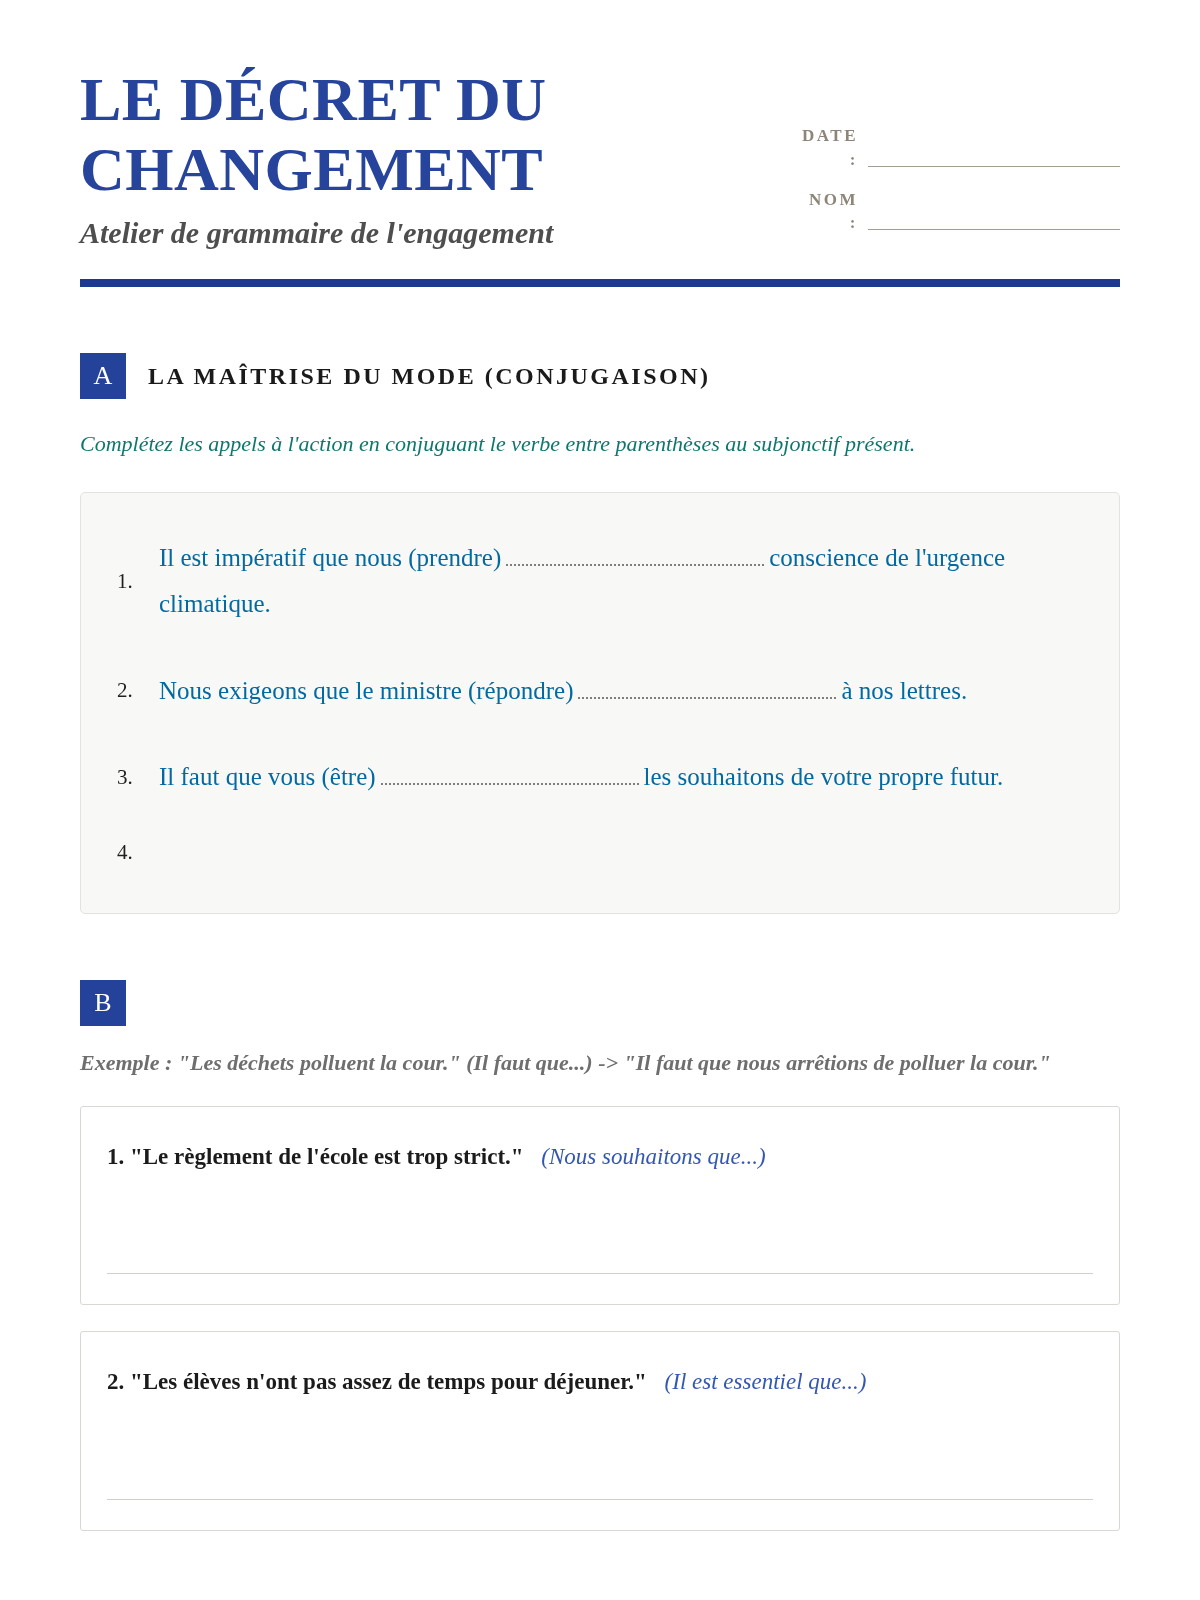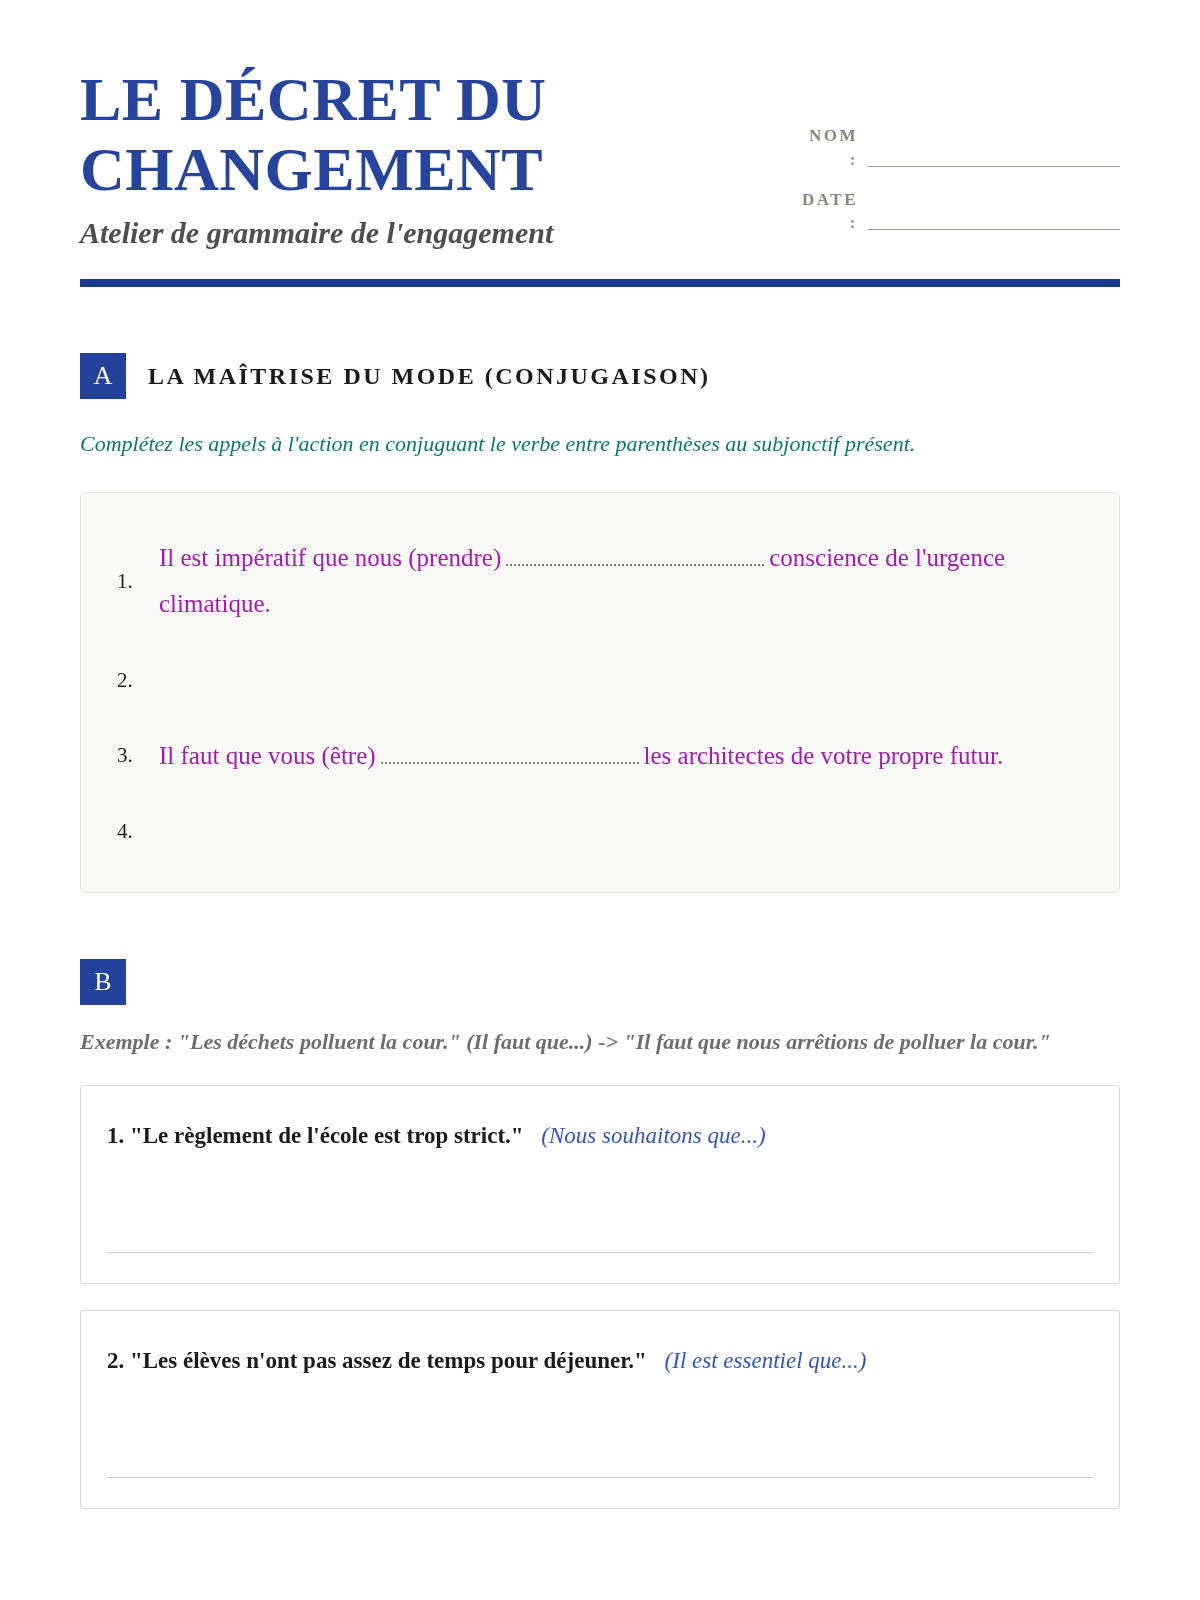--- a/index.html
+++ b/index.html
@@ -71,11 +71,11 @@
     </div>
     <div class="meta-block">
       <div class="meta-field">
-        <span class="meta-label">NOM :</span>
+        <span class="meta-label">DATE :</span>
         <span class="meta-line"></span>
       </div>
       <div class="meta-field">
-        <span class="meta-label">DATE :</span>
+        <span class="meta-label">NOM :</span>
         <span class="meta-line"></span>
       </div>
     </div>

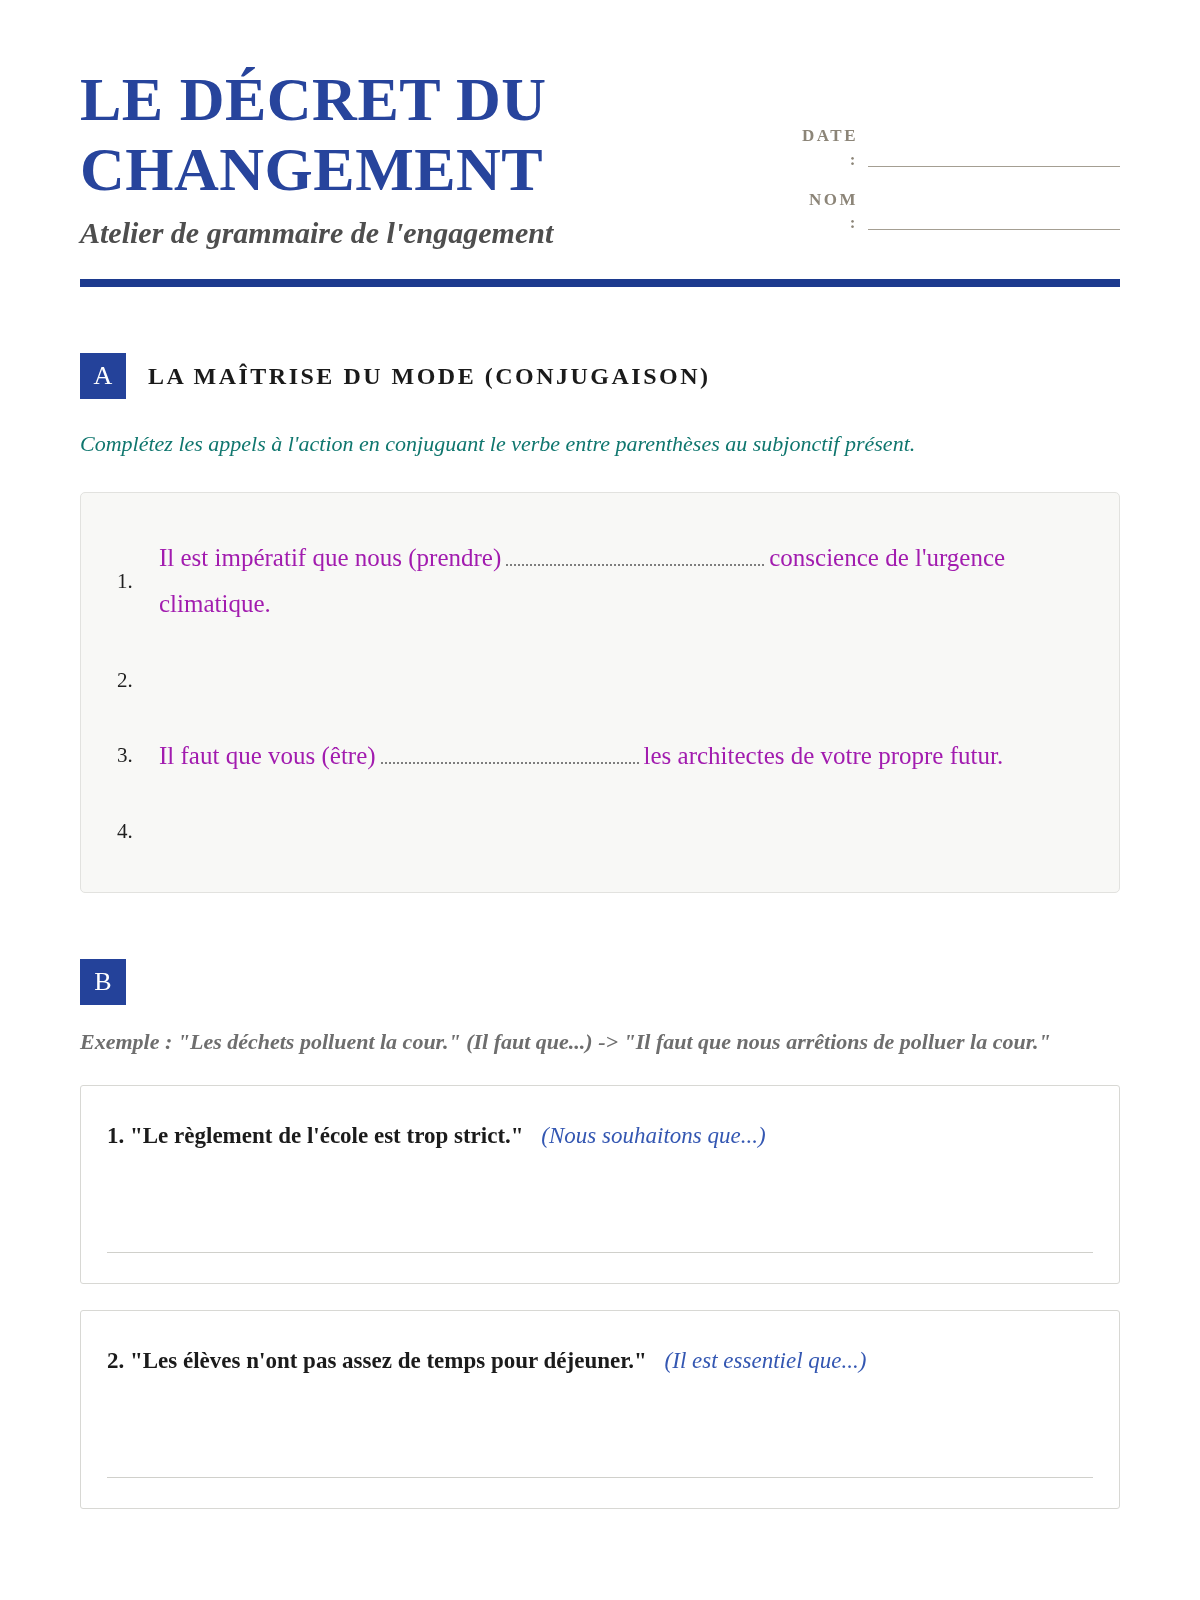--- a/index.html
+++ b/index.html
@@ -42,7 +42,7 @@
   }
   .conj-item { display: flex; align-items: center; margin-bottom: 40px; }
   .conj-num { width: 30px; font-size: 21px; color: #1f1f1f; flex-shrink: 0; }
-  .conj-text { font-size: 25px; line-height: 1.85; color: #a21caf; margin-left: 12px; }
+  .conj-text { font-size: 25px; line-height: 1.85; color: #0369a1; margin-left: 12px; }
   .blank {
     display: inline-block; width: 258px; height: 0.85em;
     border-bottom: 2px dotted #7e7e7e; margin: 0 5px;

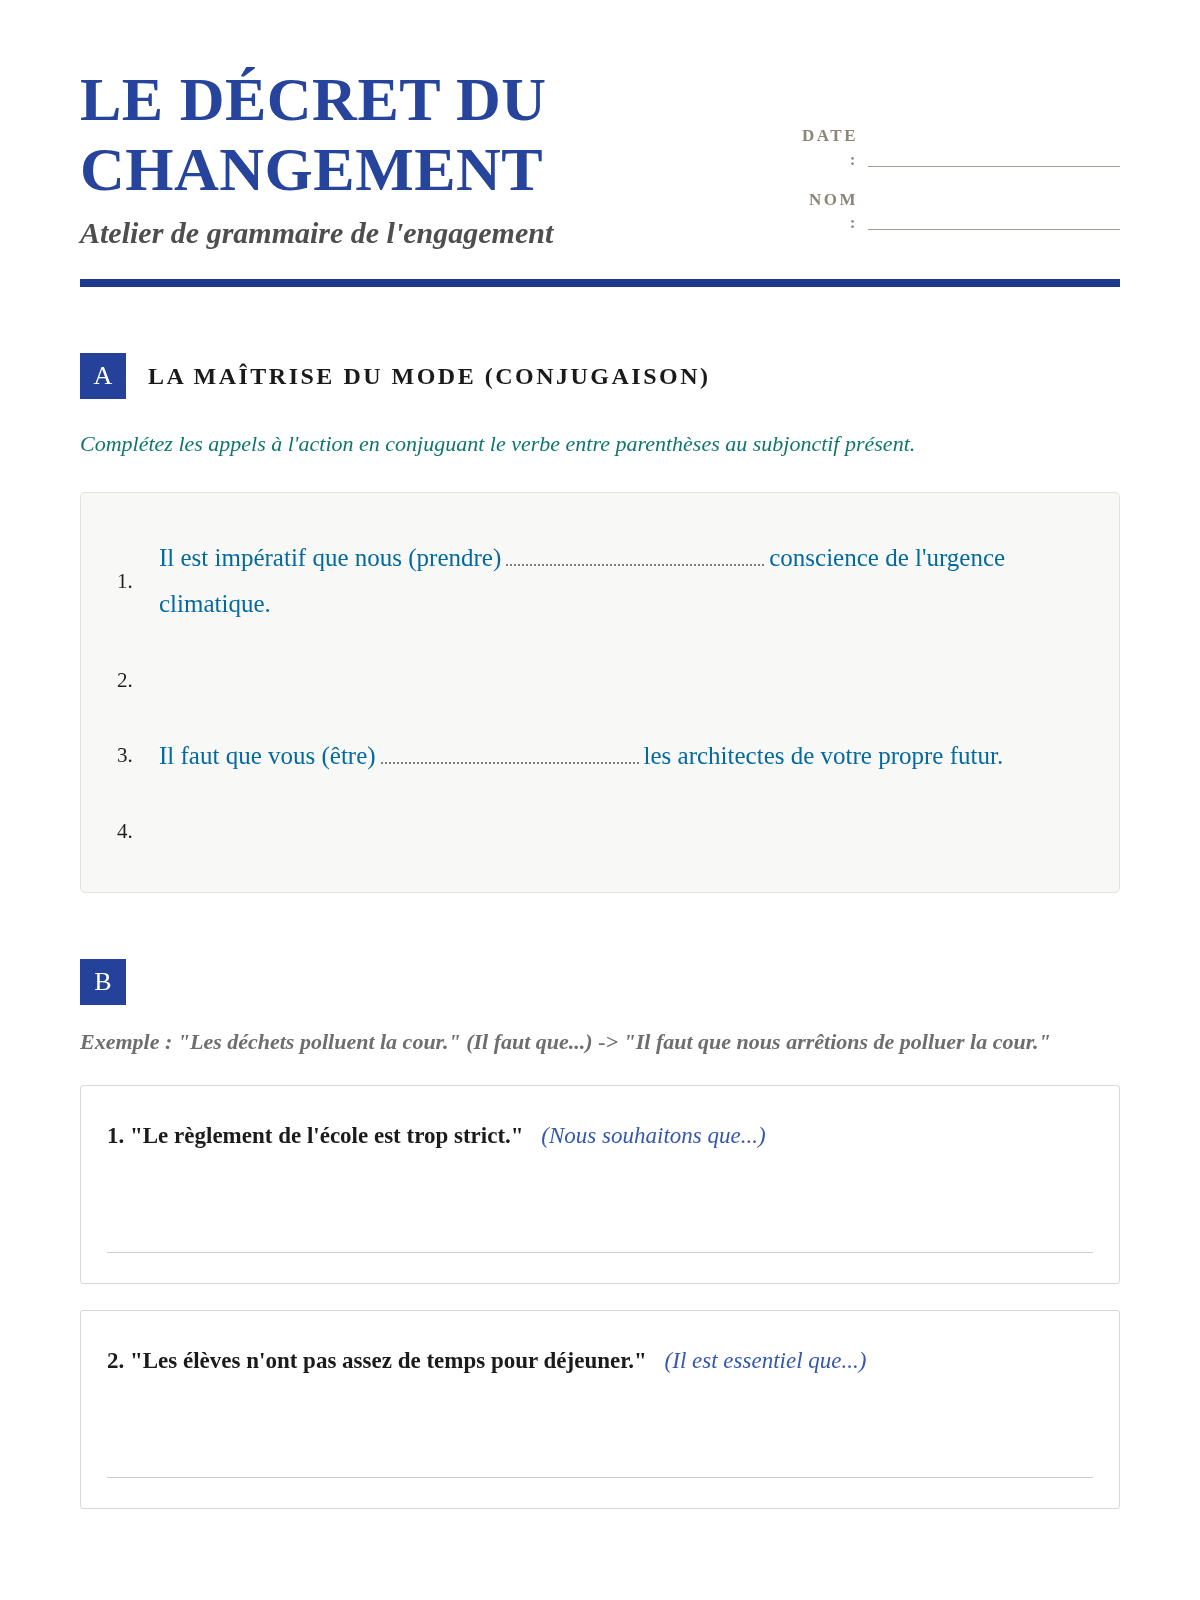--- a/index.html
+++ b/index.html
@@ -96,6 +96,7 @@
     </div>
     <div class="conj-item">
       <span class="conj-num">2.</span>
+      <span class="conj-text"><span>Nous exigeons que le ministre (répondre)</span><span class="blank"></span><span>à nos lettres.</span></span>
     </div>
     <div class="conj-item">
       <span class="conj-num">3.</span>

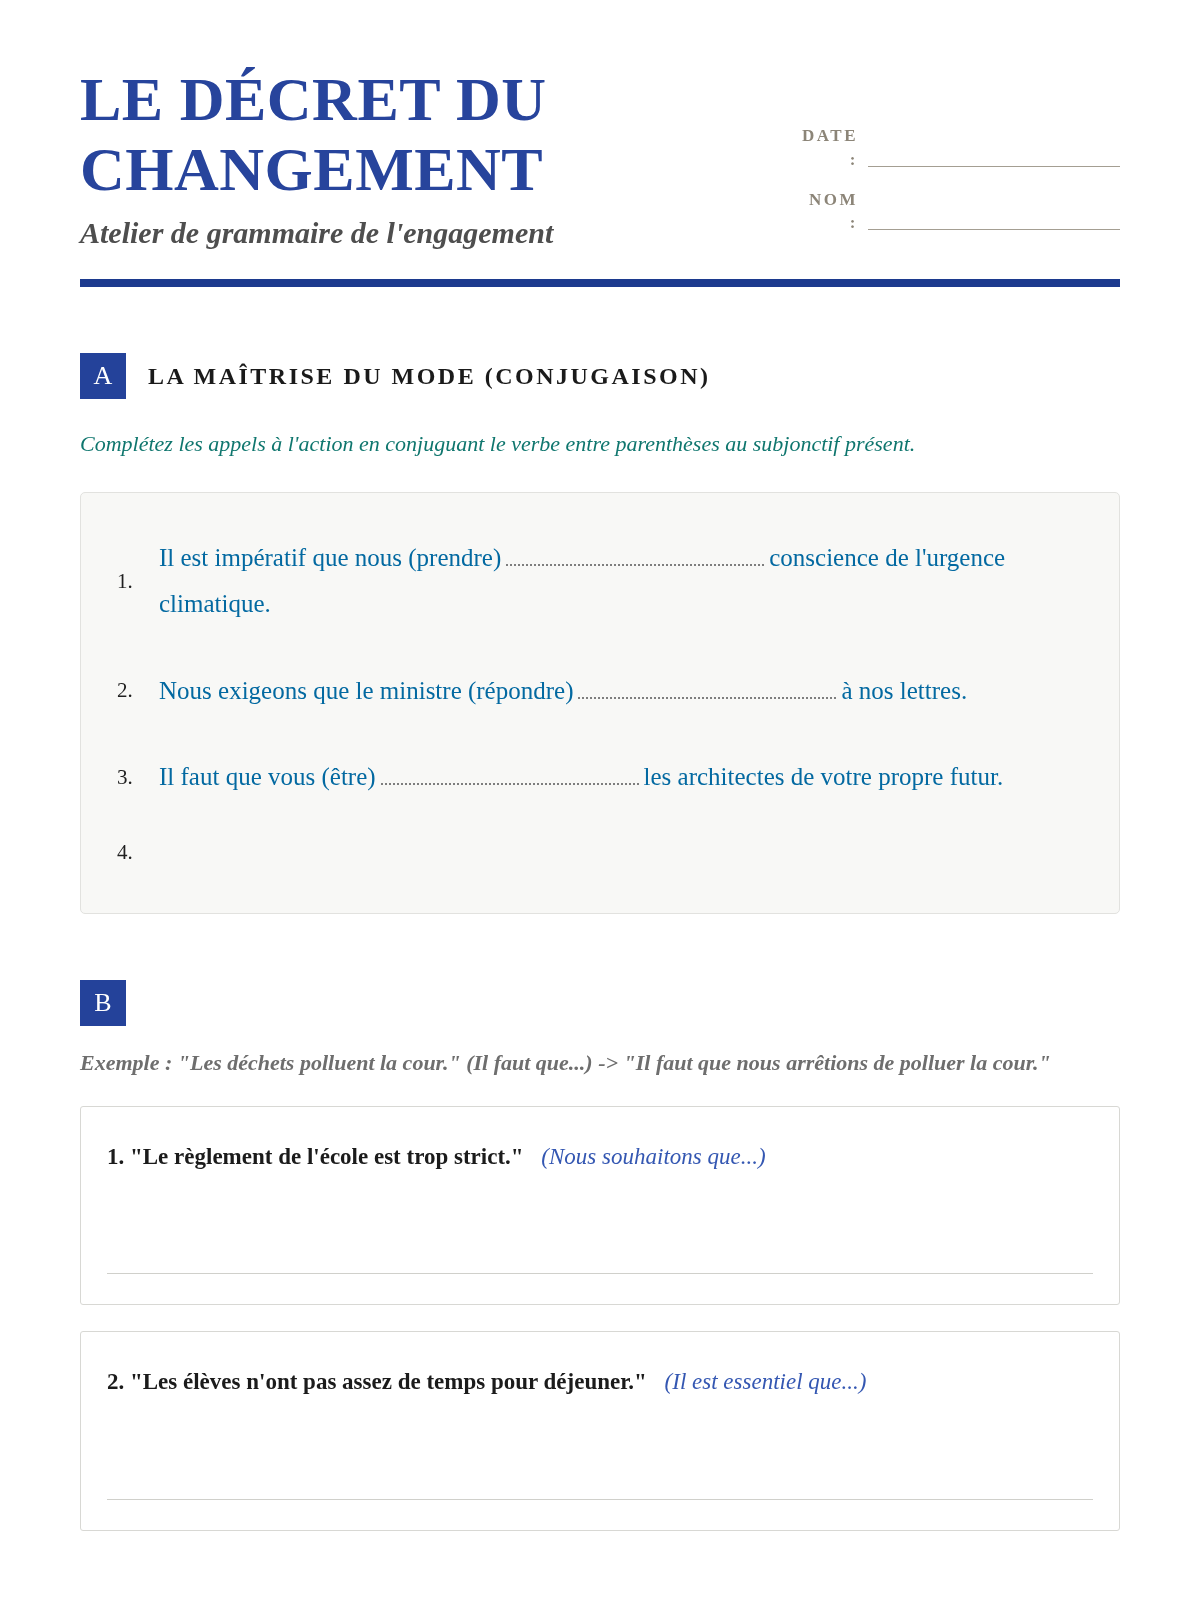--- a/index.html
+++ b/index.html
@@ -100,7 +100,7 @@
     </div>
     <div class="conj-item">
       <span class="conj-num">3.</span>
-      <span class="conj-text"><span>Il faut que vous (être)</span><span class="blank"></span><span>les architectes de votre propre futur.</span></span>
+      <span class="conj-text"><span>Il faut que vous (être)</span><span class="blank"></span><span>les souhaitons de votre propre futur.</span></span>
     </div>
     <div class="conj-item">
       <span class="conj-num">4.</span>

